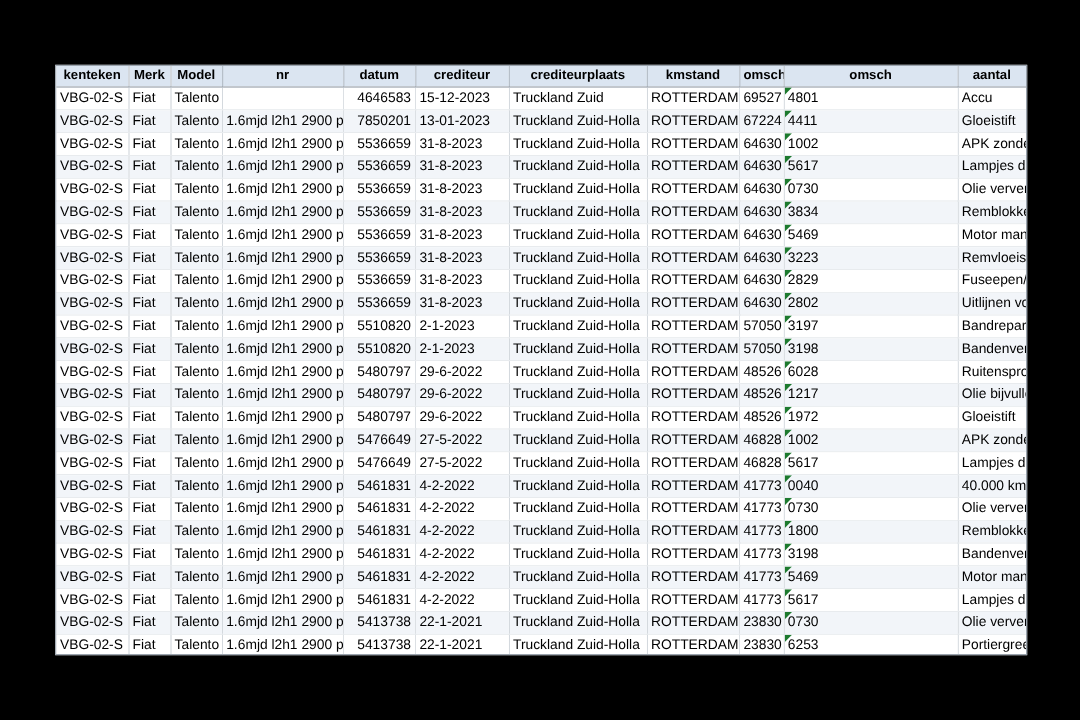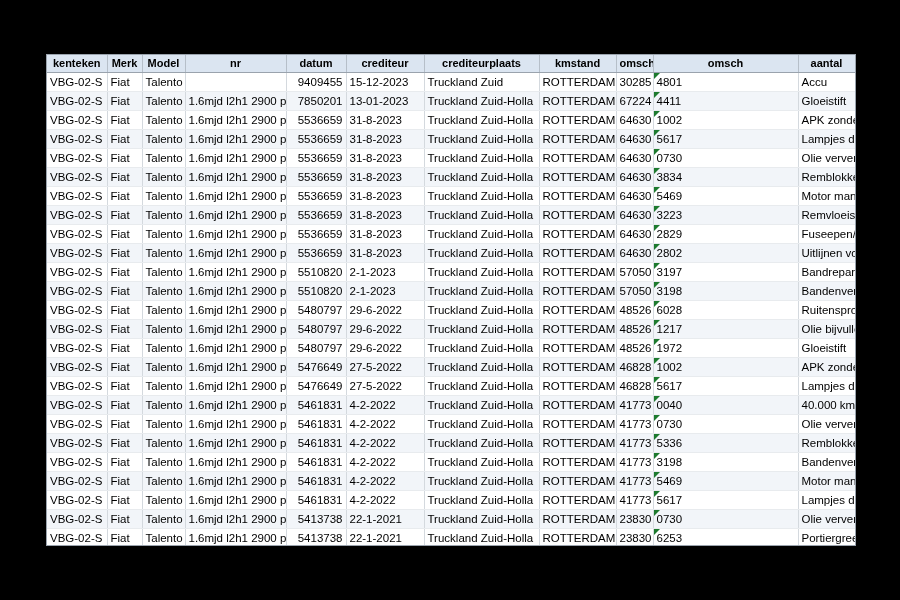--- a/index.html
+++ b/index.html
@@ -124,7 +124,7 @@
           <td class="">Fiat</td>
           <td class="">Talento</td>
           <td class="num"></td>
-          <td class="num num">9409455</td>
+          <td class="num num">4646583</td>
           <td class="">15-12-2023</td>
           <td class="">Truckland Zuid</td>
           <td class="">ROTTERDAM</td>

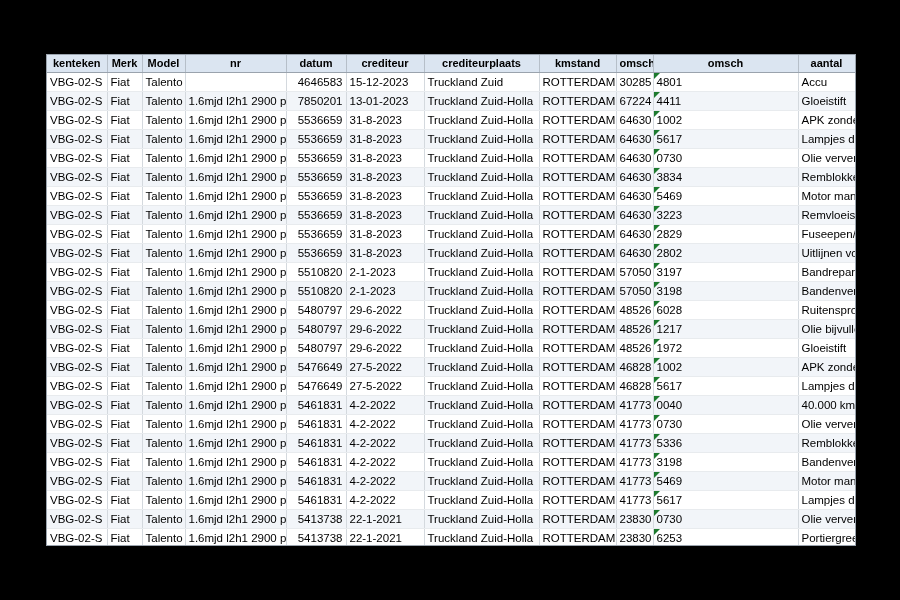--- a/index.html
+++ b/index.html
@@ -128,7 +128,7 @@
           <td class="">15-12-2023</td>
           <td class="">Truckland Zuid</td>
           <td class="">ROTTERDAM</td>
-          <td class="num">30285</td>
+          <td class="num">69527</td>
           <td class="flag">4801</td>
           <td class="">Accu</td>
           <td class="num">1,00</td>

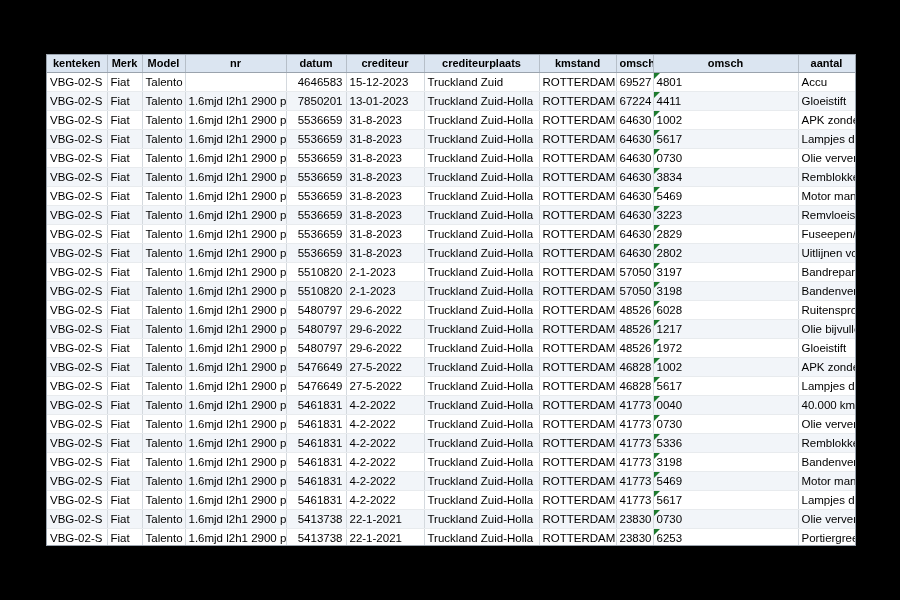--- a/index.html
+++ b/index.html
@@ -395,7 +395,7 @@
           <td class="">Truckland Zuid-Holla</td>
           <td class="num ">ROTTERDAM</td>
           <td class="">41773</td>
-          <td class="flag">5336</td>
+          <td class="flag">1800</td>
           <td class="">Remblokken voor</td>
           <td class="num">1,00</td>
         </tr>

